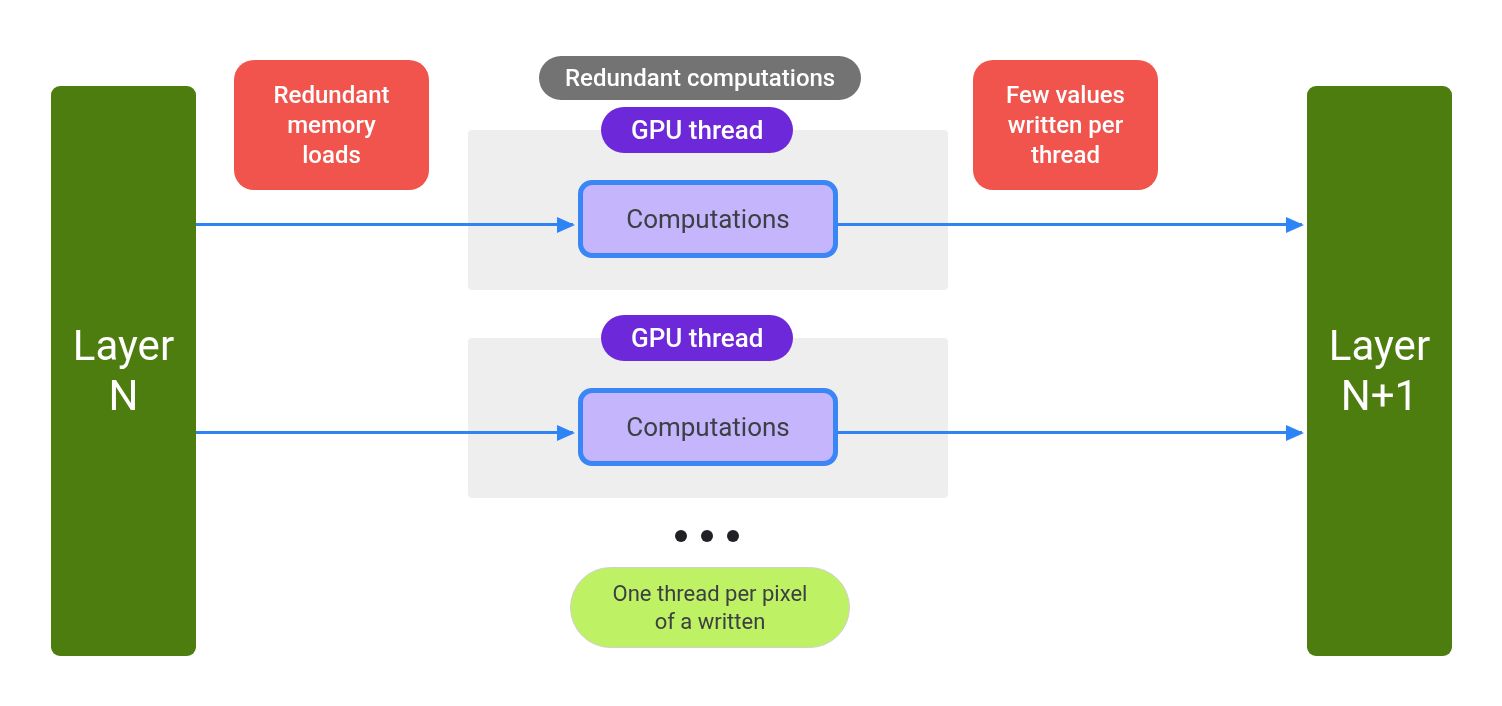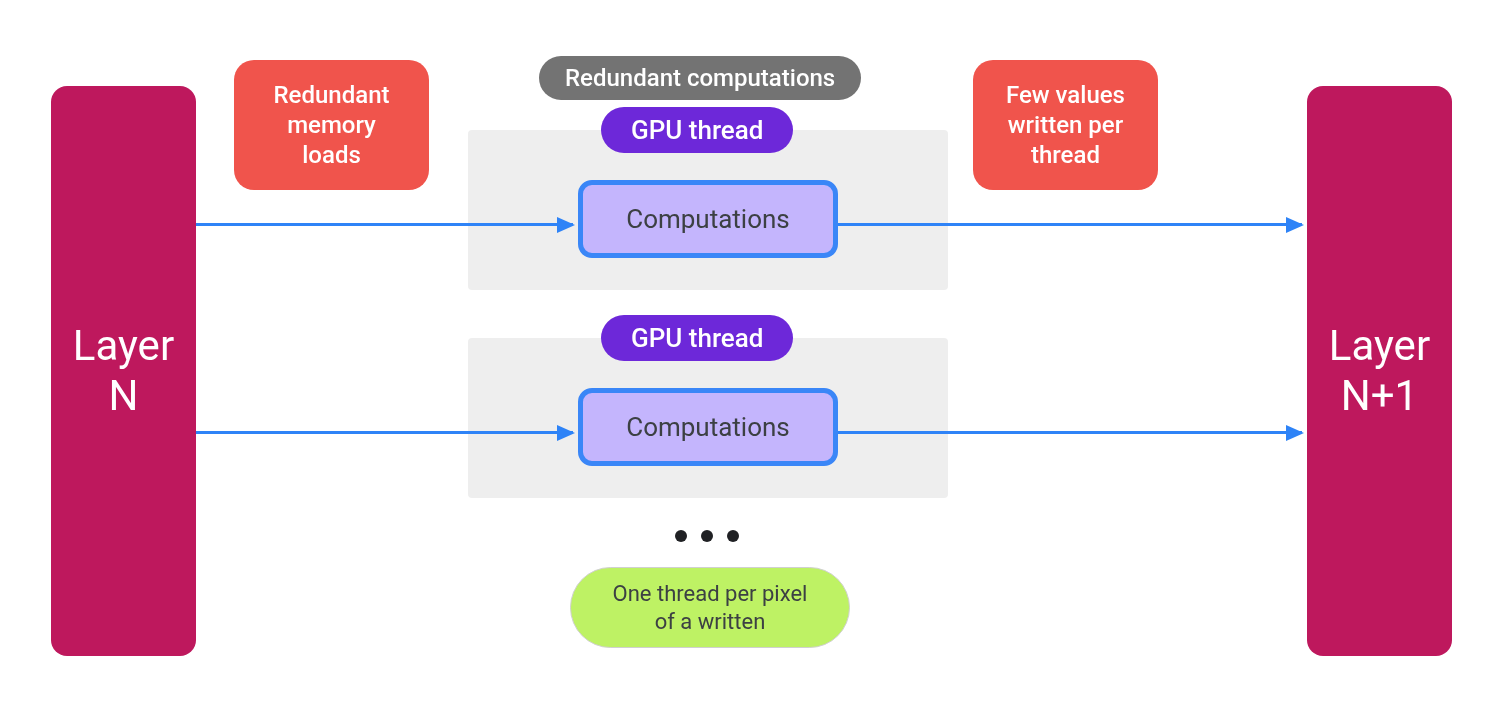--- a/index.html
+++ b/index.html
@@ -13,8 +13,8 @@
   }
   .layer-box {
     position: absolute;
-    background: #be185d;
-    border-radius: 16px;
+    background: #4d7c0f;
+    border-radius: 9px;
     color: #fff;
     display: flex;
     align-items: center;

